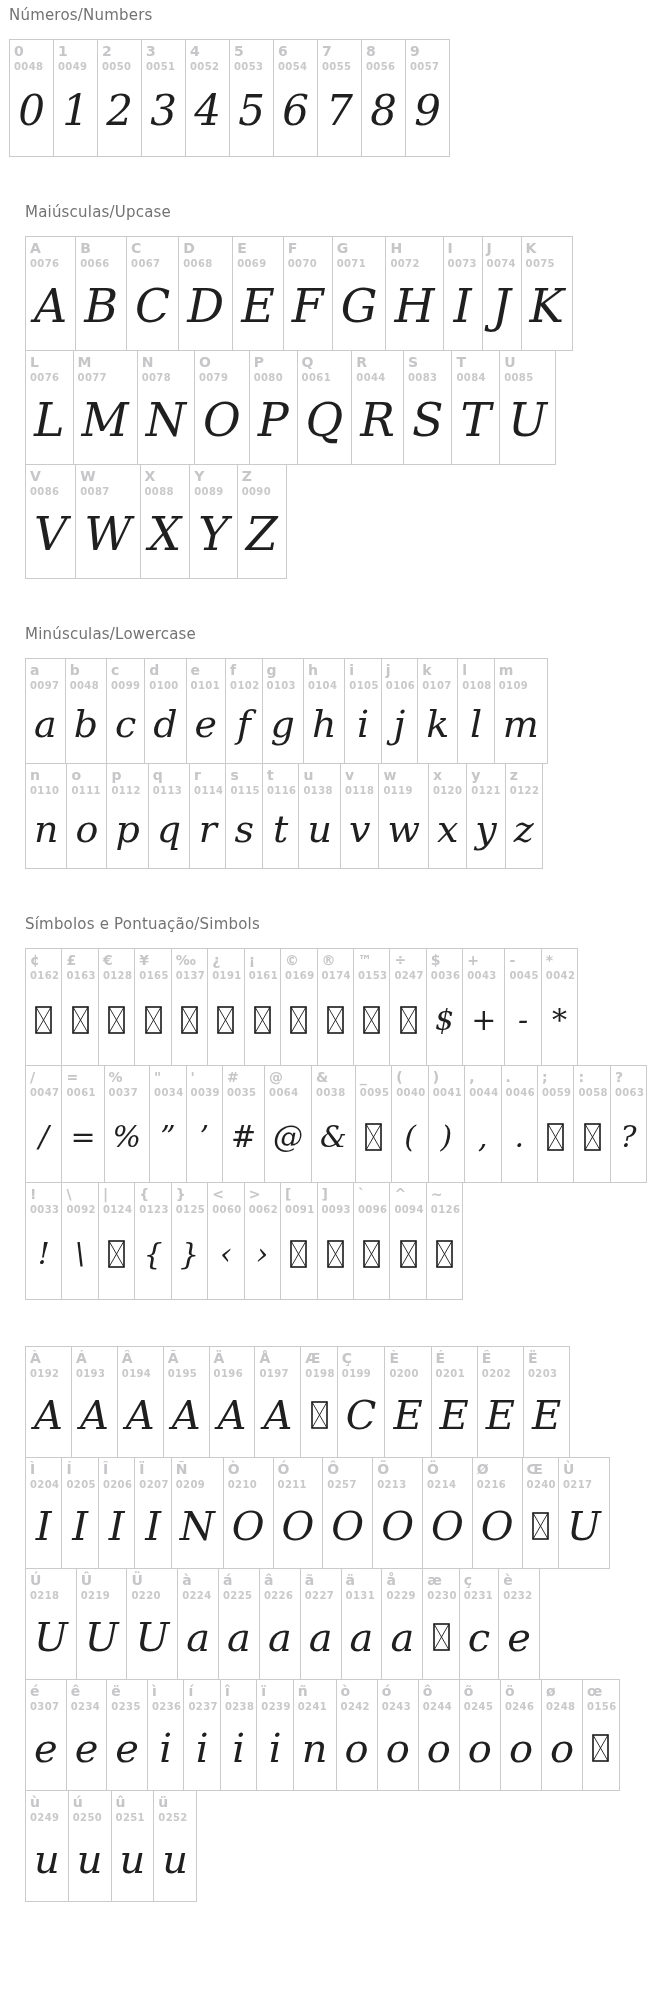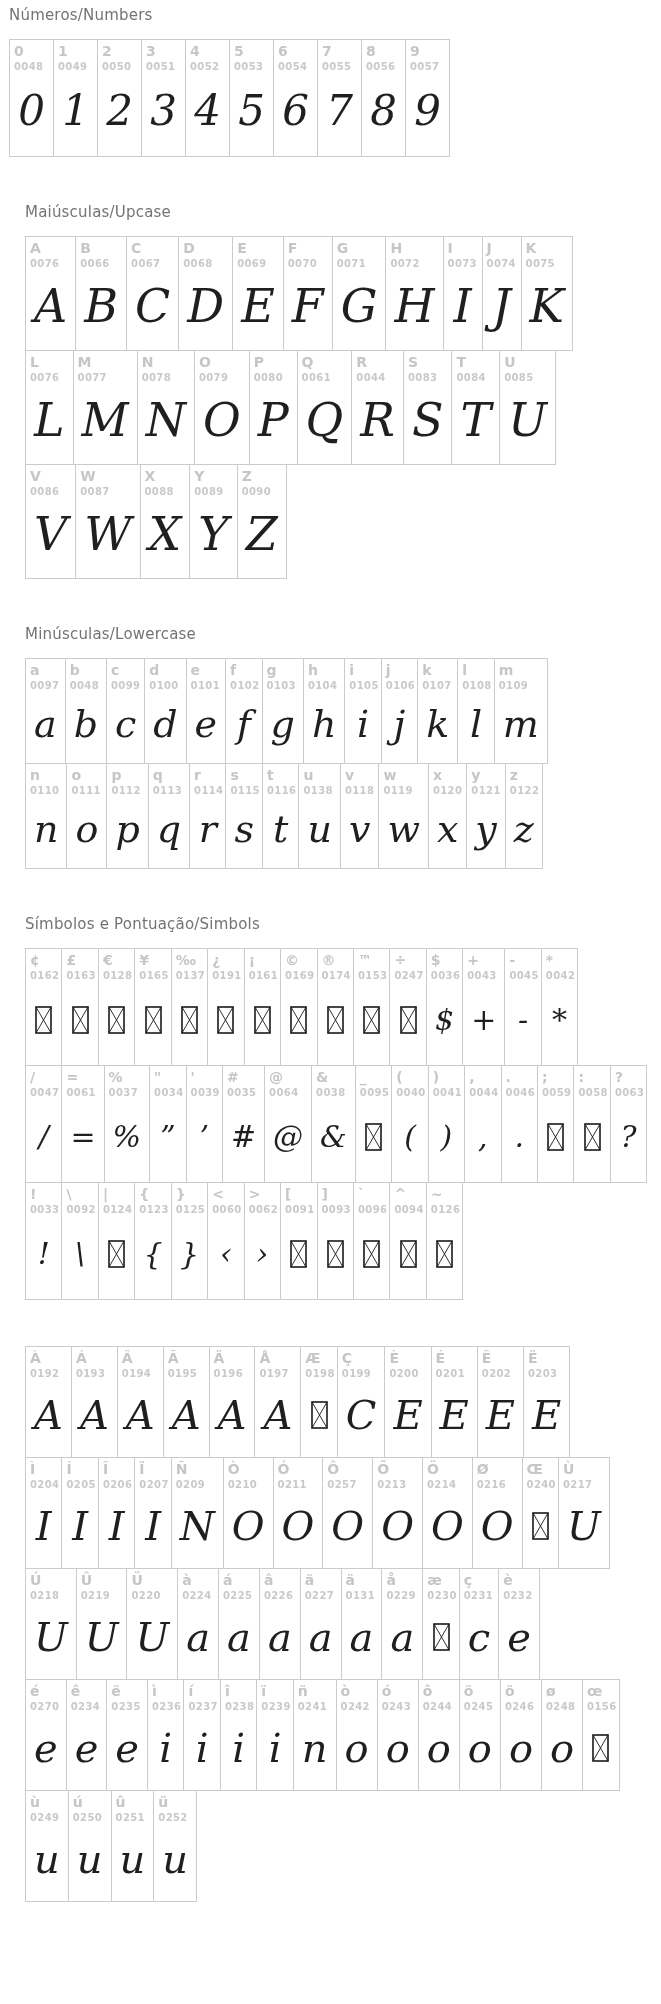--- a/index.html
+++ b/index.html
@@ -1500,7 +1500,7 @@
             <div class="char-cell">
               <div class="cell-head">
                 <span class="cell-label">é</span>
-                <span class="cell-code">0270</span>
+                <span class="cell-code">0307</span>
               </div>
               <div class="cell-glyph">
                 <span class="glyph-text">e</span>

